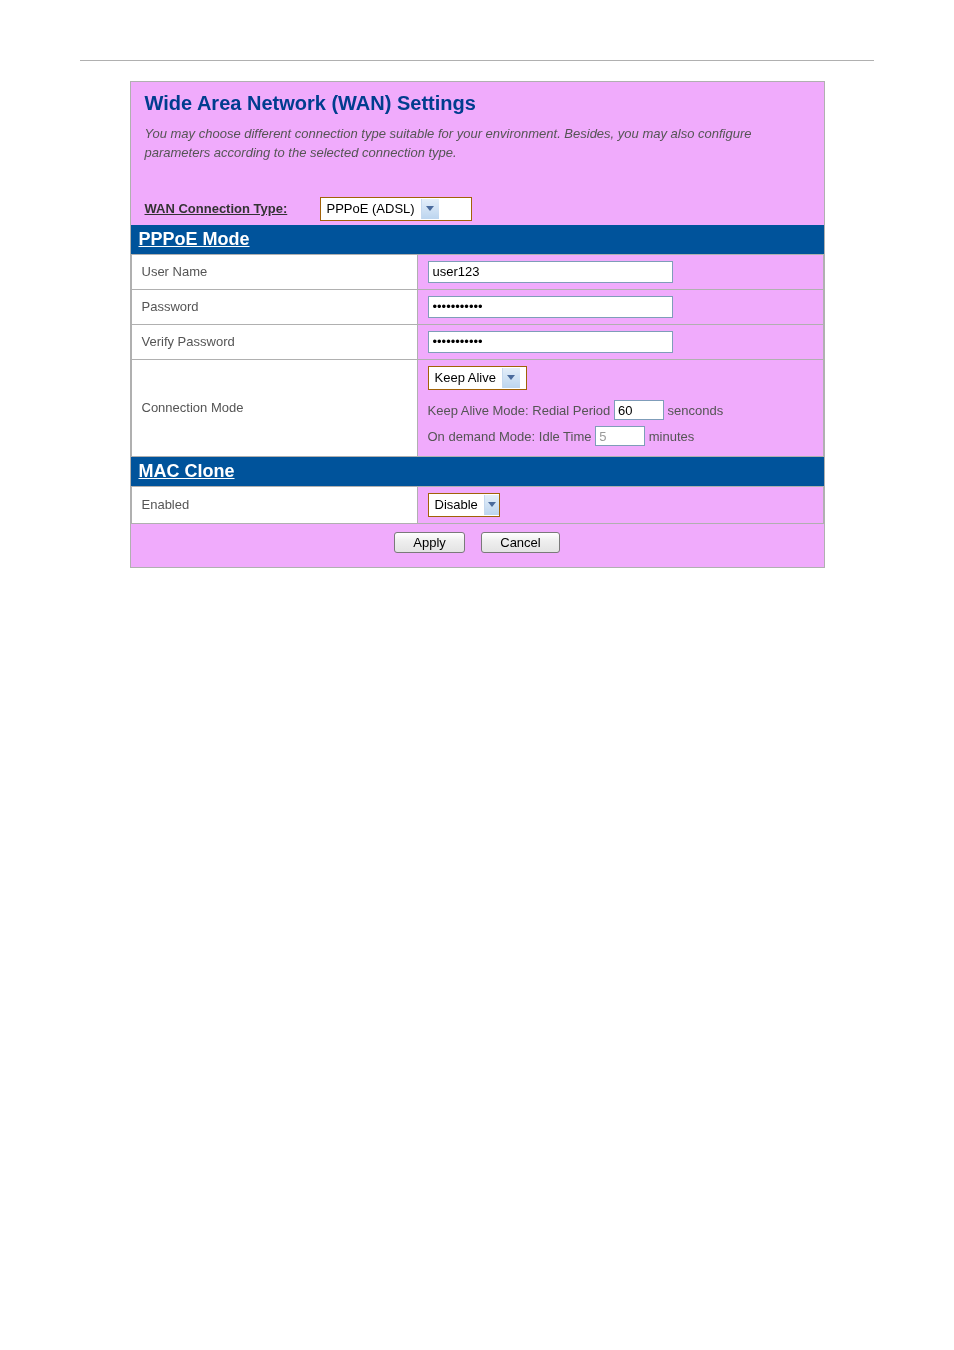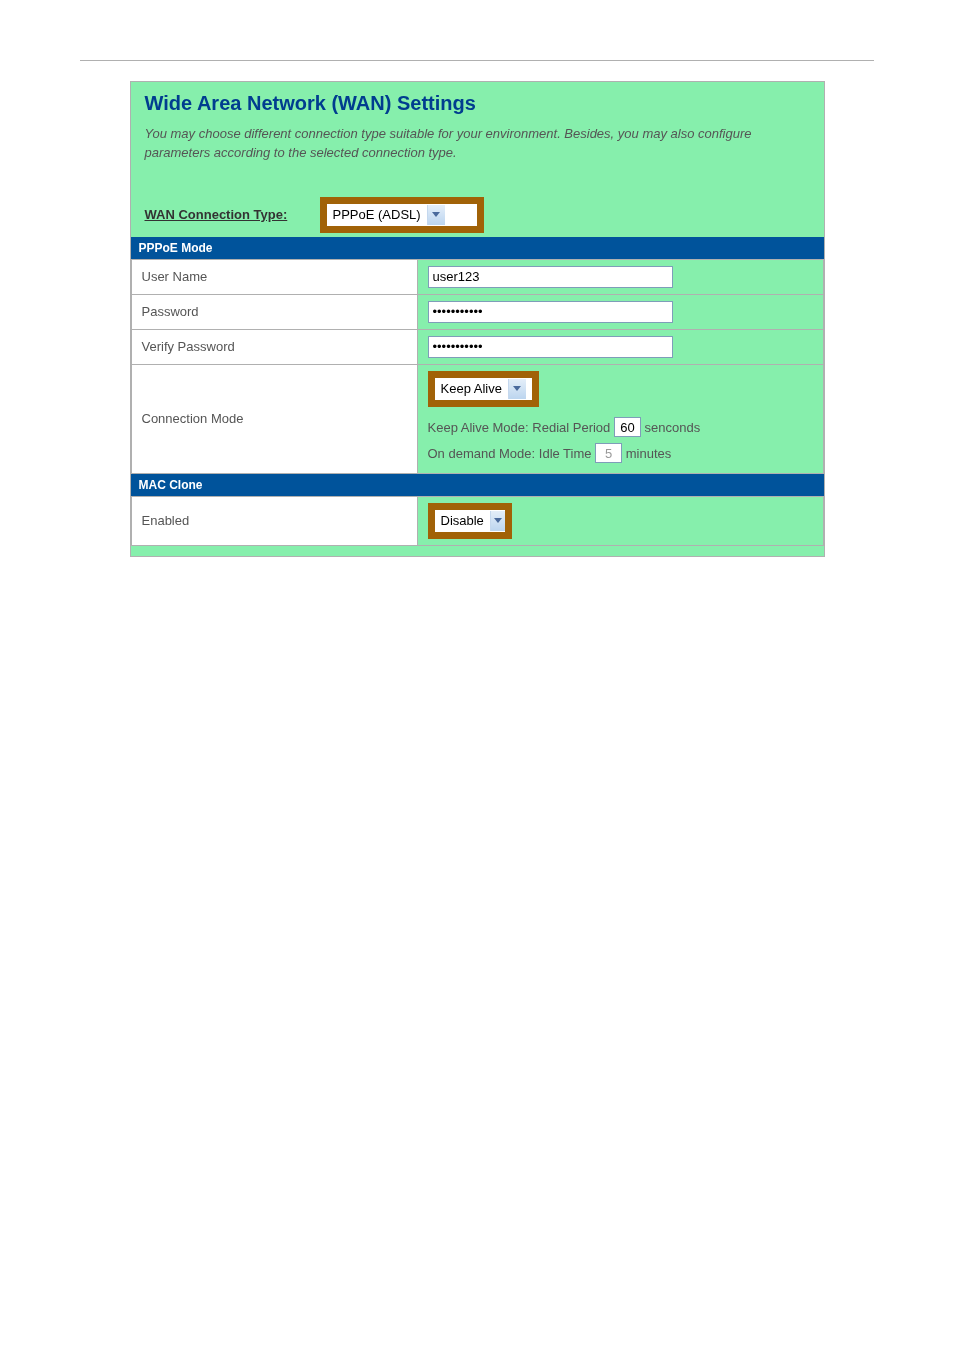--- a/index.html
+++ b/index.html
@@ -21,7 +21,7 @@
     width: 695px;
     margin: 11px auto;
     border: 1px solid #b0b0b0;
-    background: #86efac;
+    background: #f0abfc;
     padding: 10px 14px 10px 14px;
     box-sizing: border-box;
   }

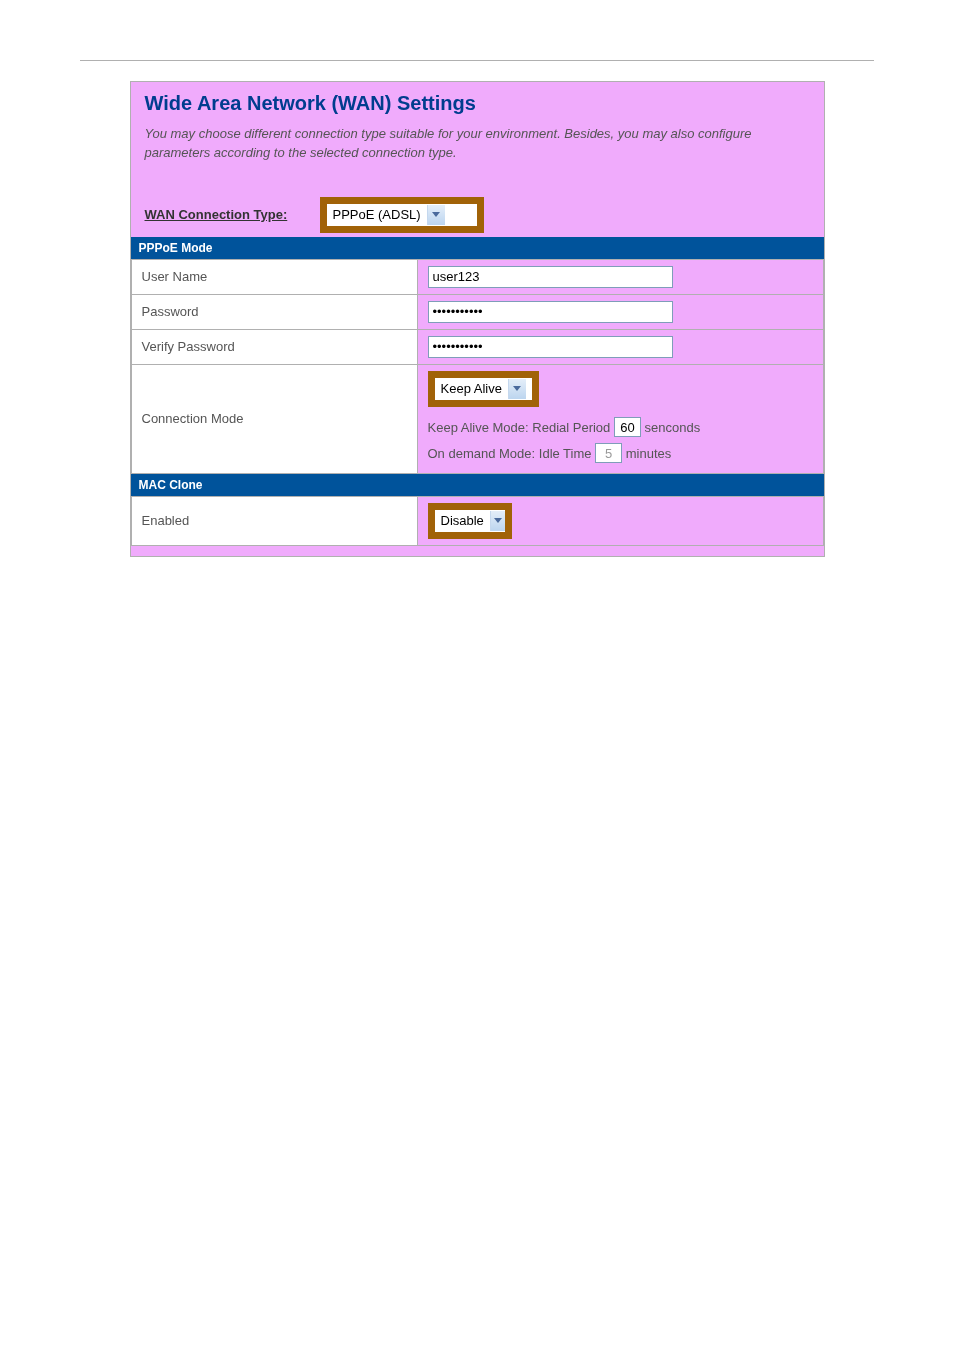--- a/index.html
+++ b/index.html
@@ -54,7 +54,7 @@
   .select-box {
     display: inline-flex;
     align-items: center;
-    border: 7px solid #a16207;
+    border: 1px solid #a16207;
     background: #ffffff;
     height: 22px;
     font-size: 13px;

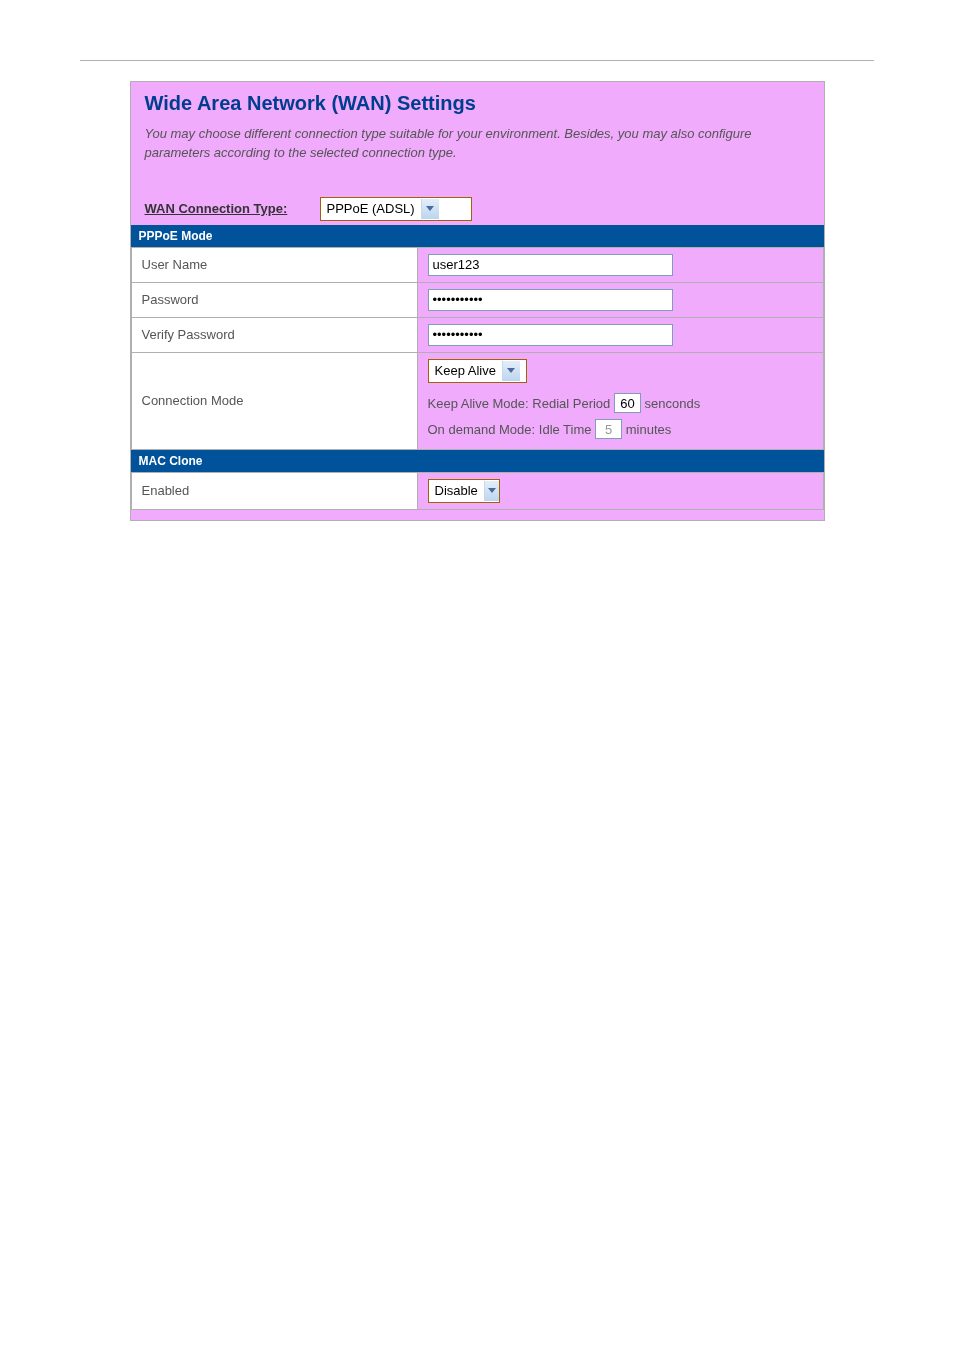--- a/index.html
+++ b/index.html
@@ -86,9 +86,10 @@
     background: #00539b;
     color: #ffffff;
     font-weight: bold;
-    font-size: 12px;
+    font-size: 18px;
     padding: 4px 8px;
     margin: 0 -14px;
+    text-decoration: underline;
   }
   .tbl {
     width: 100%;

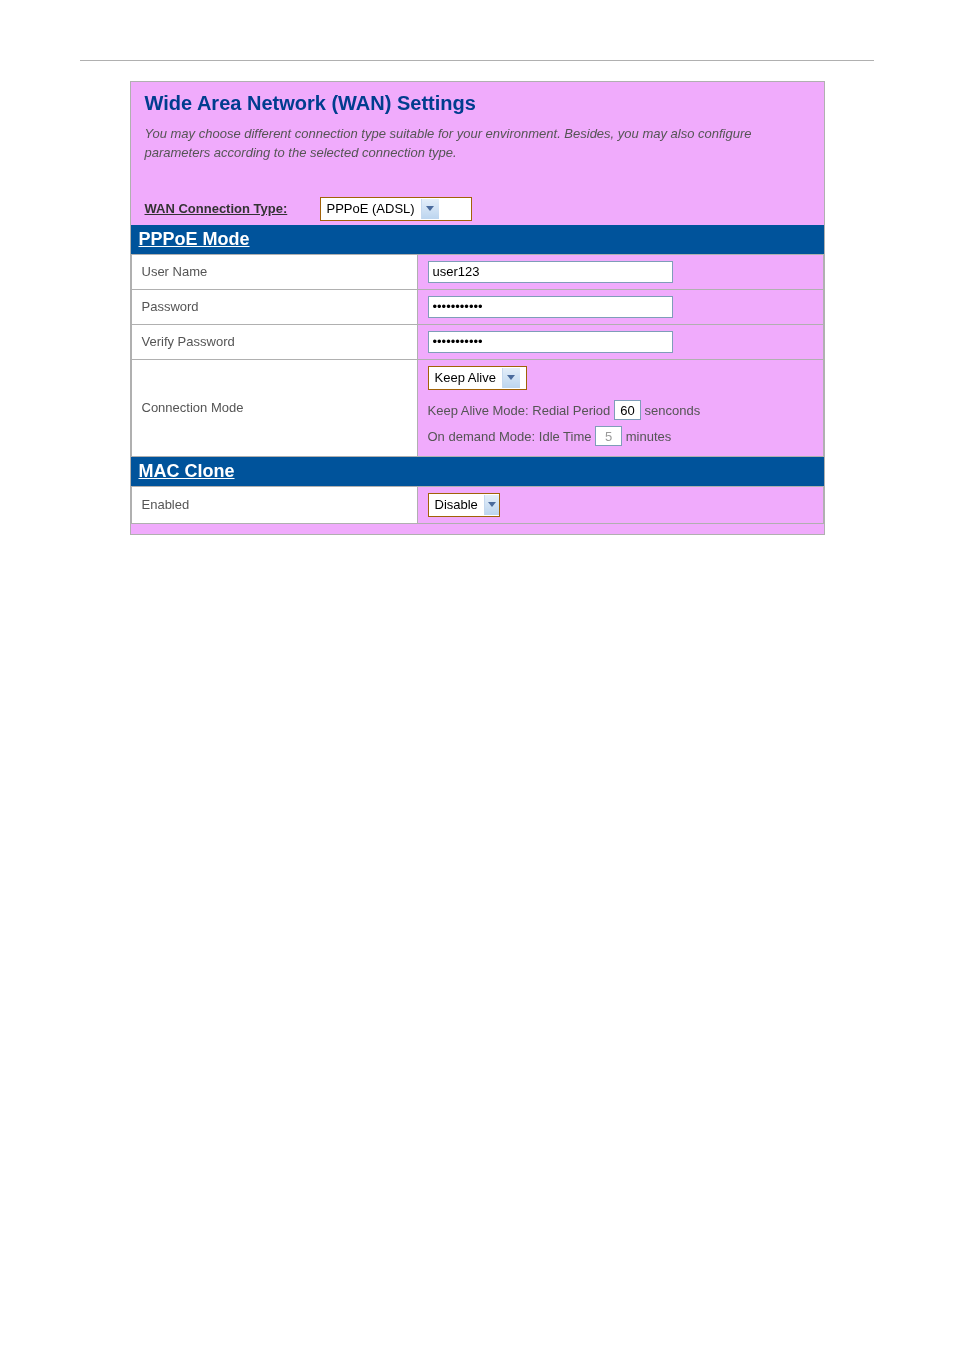--- a/index.html
+++ b/index.html
@@ -120,14 +120,13 @@
     background:#fff;
   }
   .txt-tiny {
-    width: 27px;
+    width: 50px;
     border: 1px solid #7f9db9;
     height: 20px;
     font-size: 13px;
     padding: 4px 3px;
     box-sizing: border-box;
     background:#fff;
-    text-align:center;
   }
   .txt-tiny.disabled { color:#9a9a9a; }
   .op-sub {

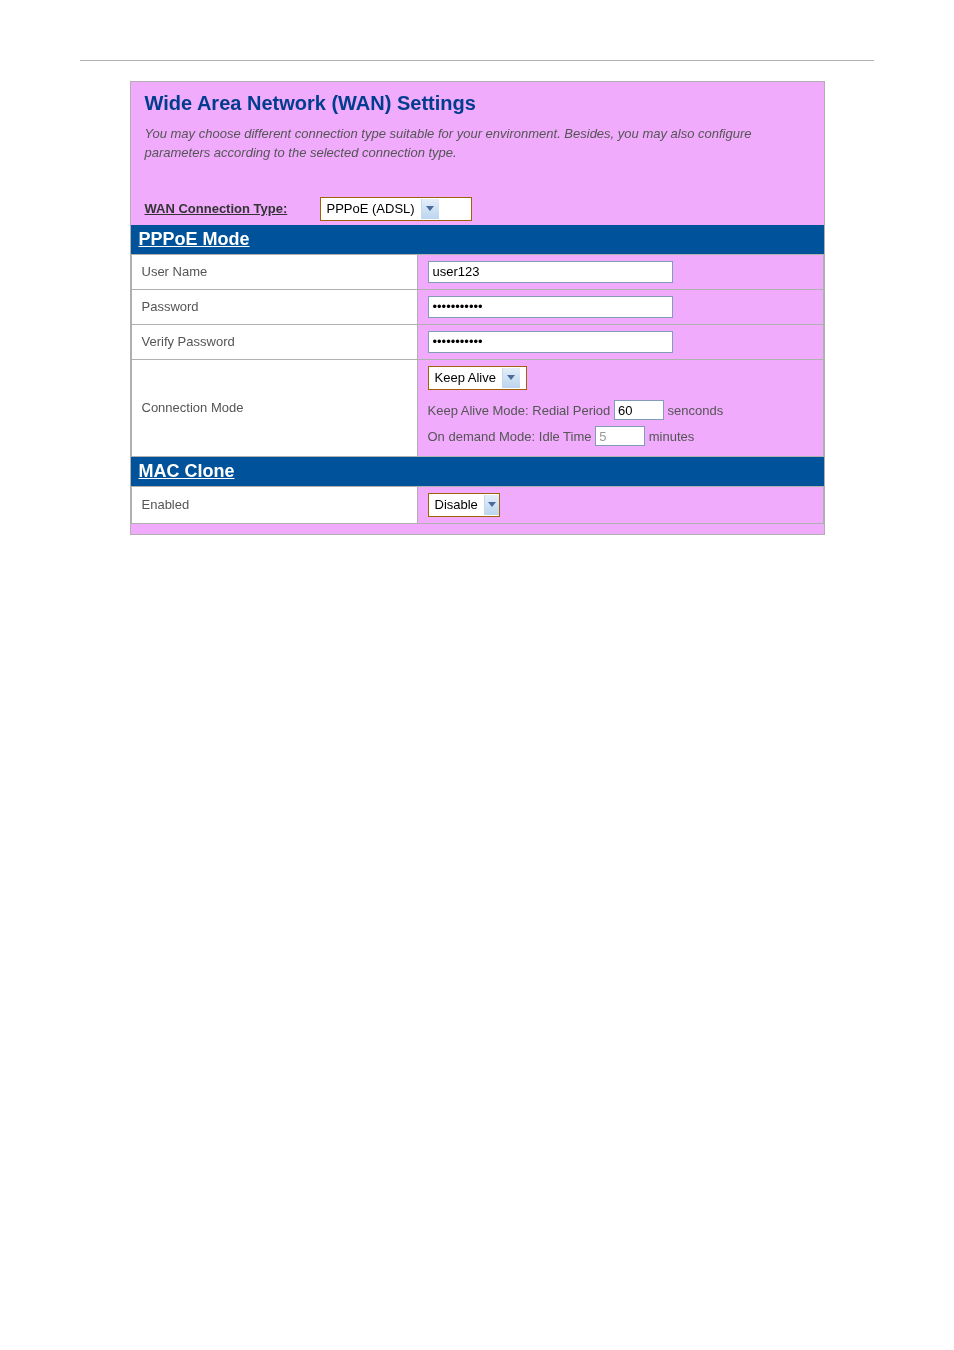--- a/index.html
+++ b/index.html
@@ -239,6 +239,10 @@
     </tbody>
       </table>
 
+    <div class="btn-row">
+      <span class="btn">Apply</span>
+      <span class="btn">Cancel</span>
+    </div>
   </div>
 </div>
 

